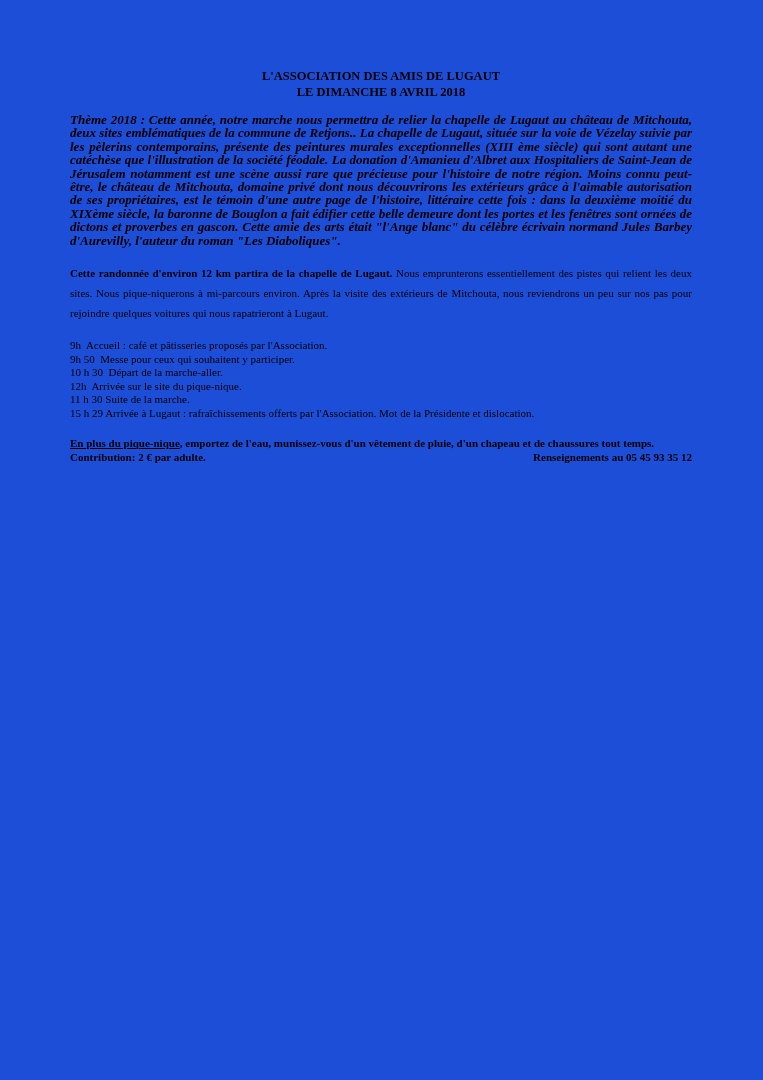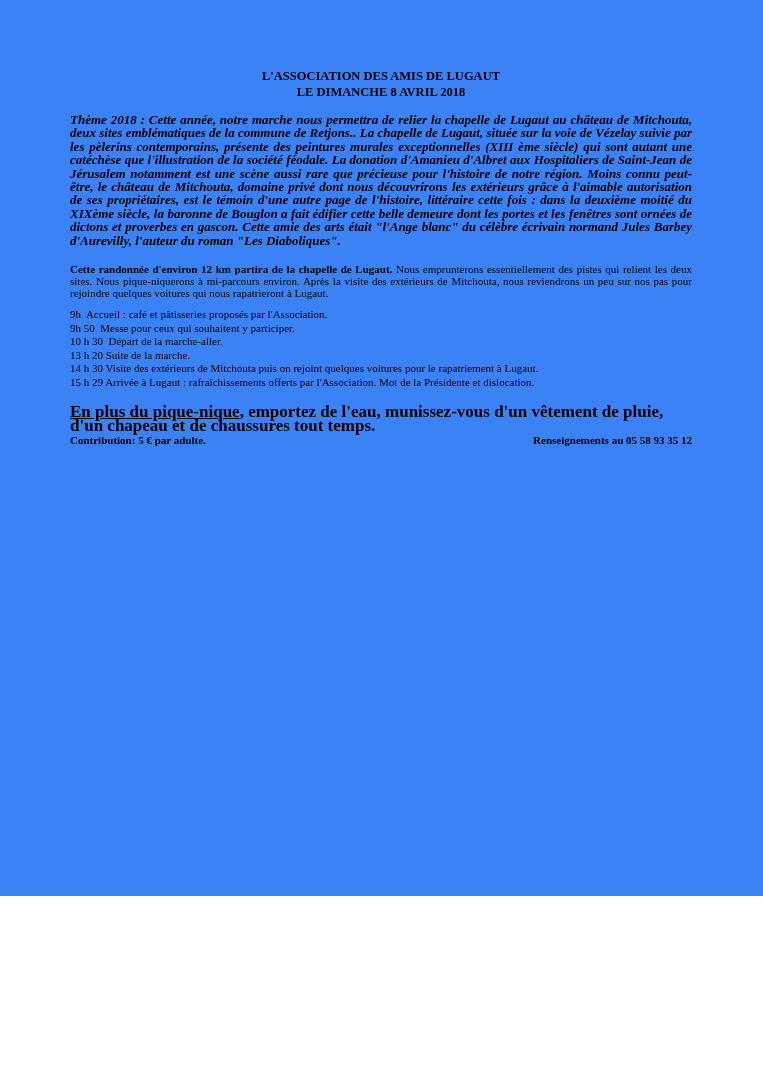--- a/index.html
+++ b/index.html
@@ -13,8 +13,8 @@
   }
   .sheet {
     width: 763px;
-    height: 896px;
-    background: #3b82f6;
+    height: 1080px;
+    background: #1d4ed8;
     padding: 68px 71px 0 70px;
   }
   .doc-title {

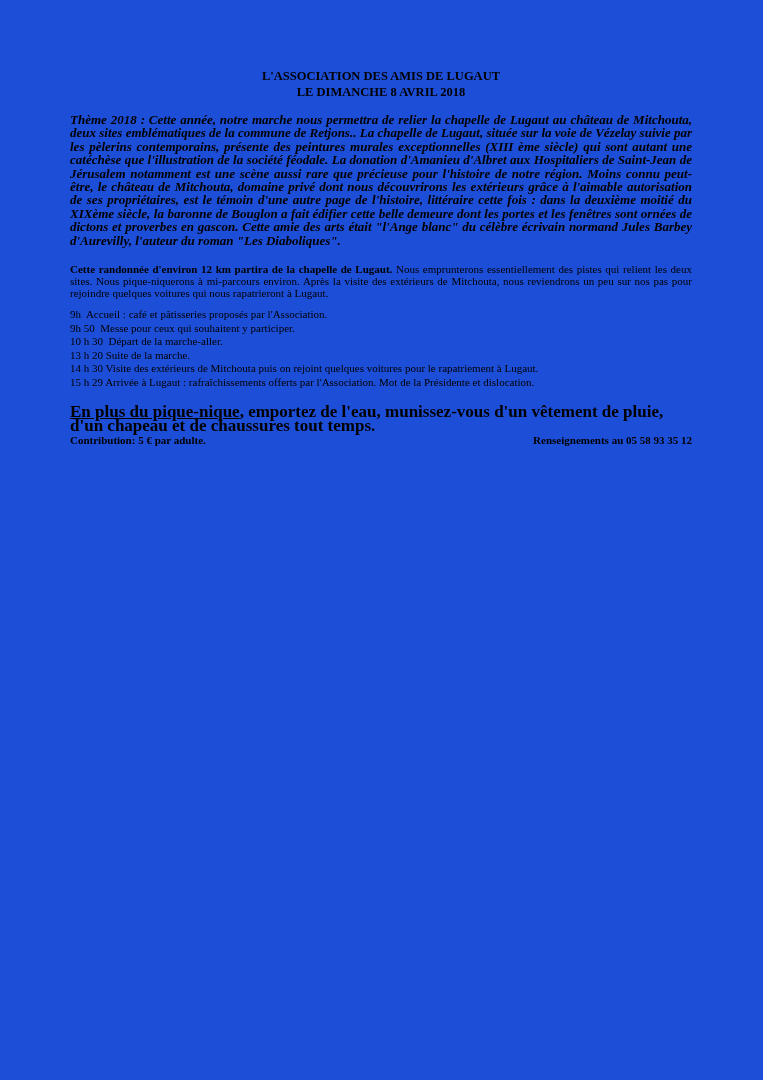--- a/index.html
+++ b/index.html
@@ -34,7 +34,7 @@
   .walk-paragraph {
     margin-top: 16px;
     font-size: 11px;
-    line-height: 12px;
+    line-height: 20px;
     text-align: justify;
   }
   .walk-paragraph .lead { font-weight: bold; }

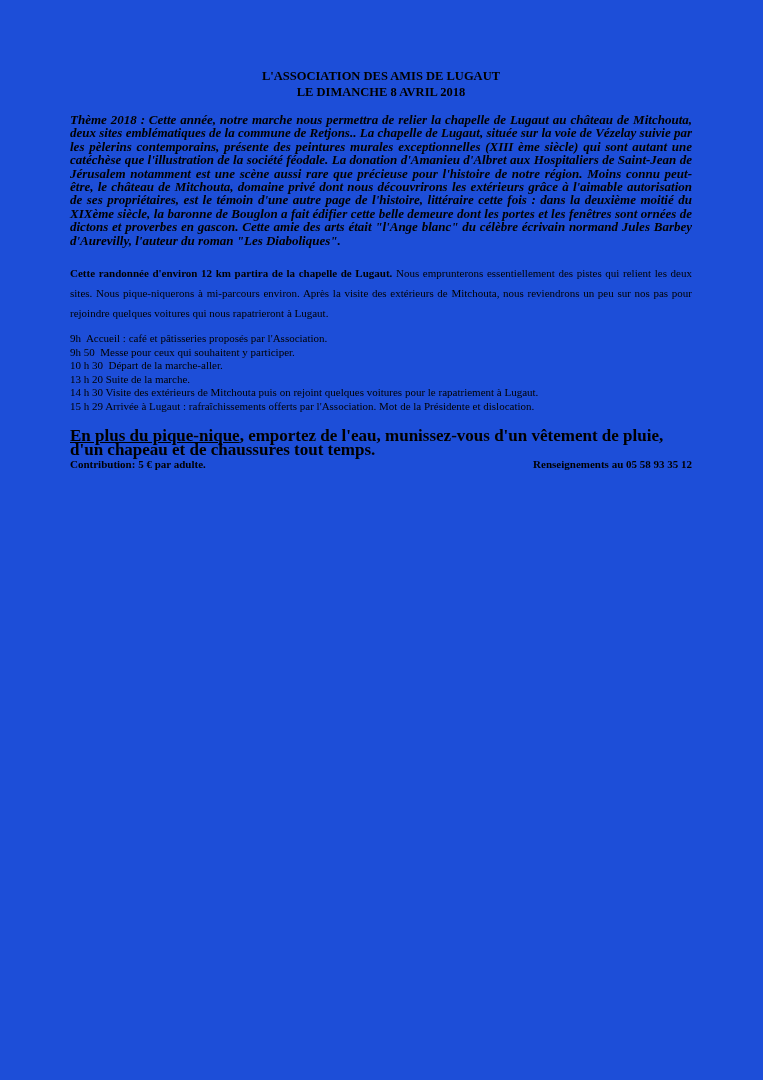--- a/index.html
+++ b/index.html
@@ -39,7 +39,7 @@
   }
   .walk-paragraph .lead { font-weight: bold; }
   .schedule {
-    margin-top: 9px;
+    margin-top: 16px;
     font-size: 11px;
     line-height: 13.5px;
     list-style: none;

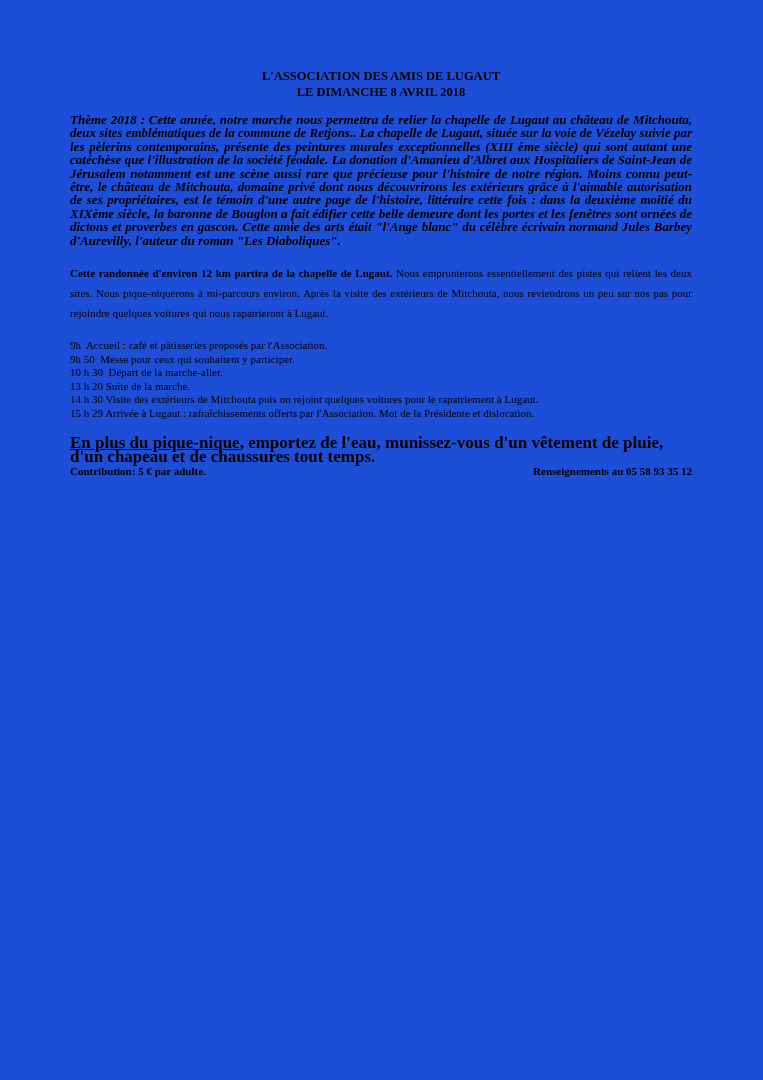--- a/index.html
+++ b/index.html
@@ -78,6 +78,7 @@
     <li>9h  Accueil : café et pâtisseries proposés par l'Association.</li>
     <li>9h 50  Messe pour ceux qui souhaitent y participer.</li>
     <li>10 h 30  Départ de la marche-aller.</li>
+    <li>12h  Arrivée sur le site du pique-nique.</li>
     <li>13 h 20 Suite de la marche.</li>
     <li>14 h 30 Visite des extérieurs de Mitchouta puis on rejoint quelques voitures pour le rapatriement à Lugaut.</li>
     <li>15 h 29 Arrivée à Lugaut : rafraîchissements offerts par l'Association. Mot de la Présidente et dislocation.</li>

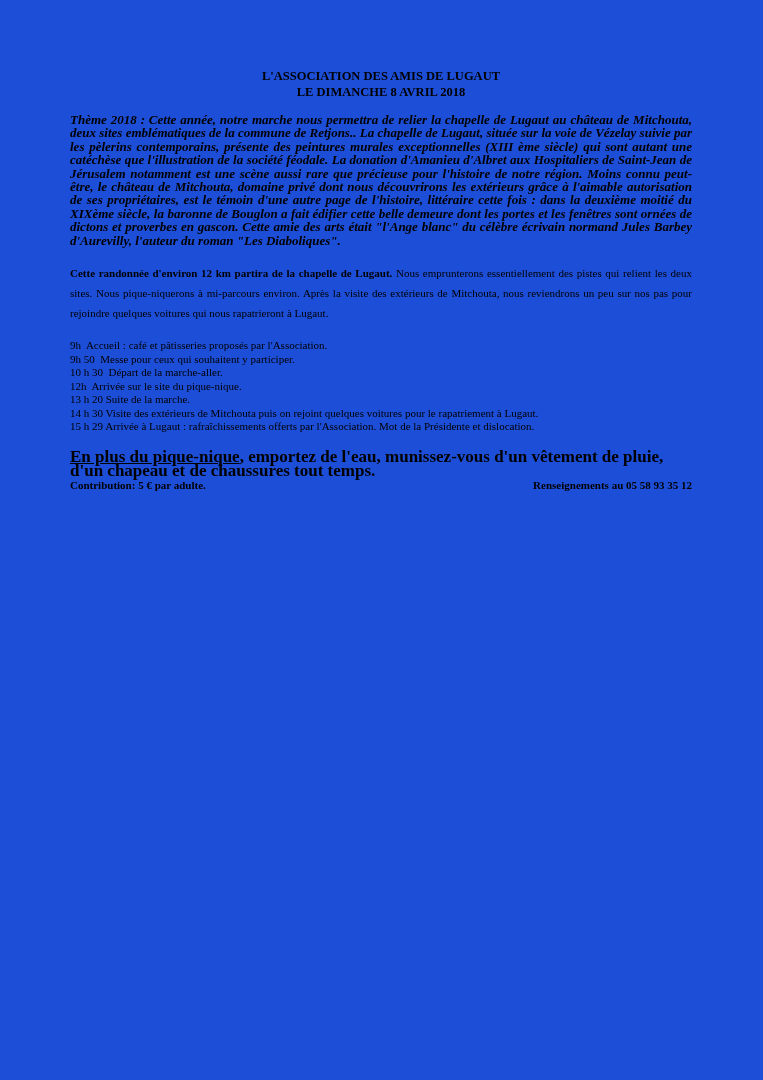--- a/index.html
+++ b/index.html
@@ -79,7 +79,7 @@
     <li>9h 50  Messe pour ceux qui souhaitent y participer.</li>
     <li>10 h 30  Départ de la marche-aller.</li>
     <li>12h  Arrivée sur le site du pique-nique.</li>
-    <li>13 h 20 Suite de la marche.</li>
+    <li>11 h 30 Suite de la marche.</li>
     <li>14 h 30 Visite des extérieurs de Mitchouta puis on rejoint quelques voitures pour le rapatriement à Lugaut.</li>
     <li>15 h 29 Arrivée à Lugaut : rafraîchissements offerts par l'Association. Mot de la Présidente et dislocation.</li>
   </ul>

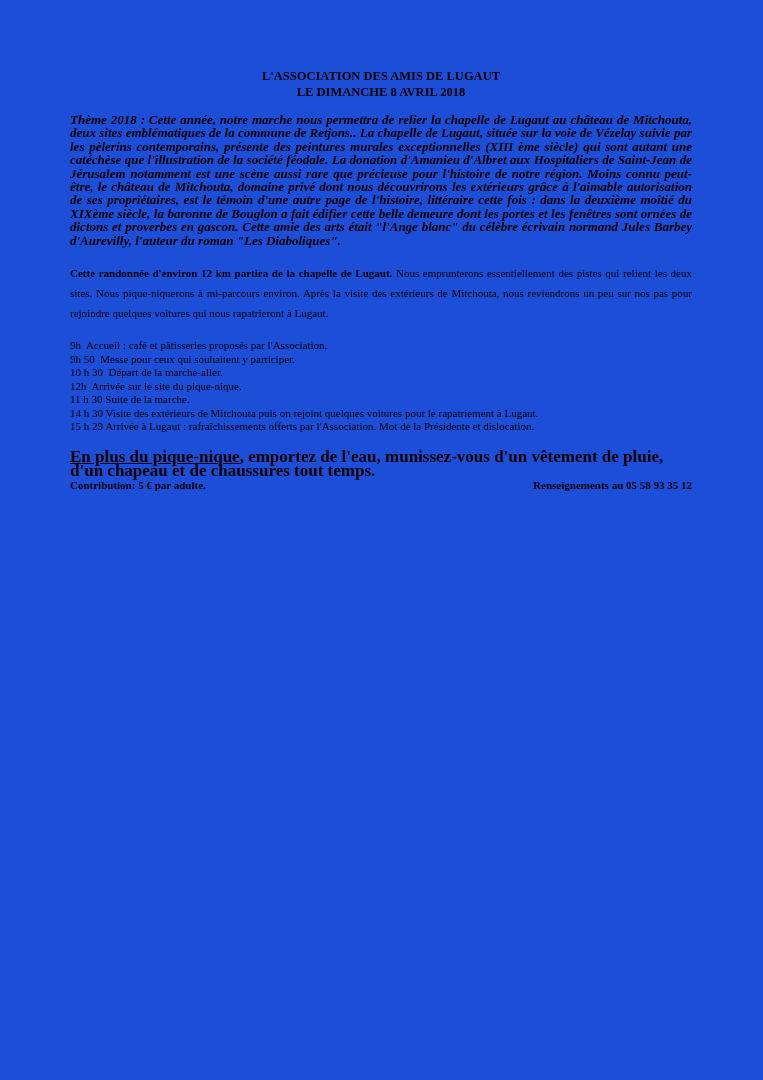--- a/index.html
+++ b/index.html
@@ -80,7 +80,6 @@
     <li>10 h 30  Départ de la marche-aller.</li>
     <li>12h  Arrivée sur le site du pique-nique.</li>
     <li>11 h 30 Suite de la marche.</li>
-    <li>14 h 30 Visite des extérieurs de Mitchouta puis on rejoint quelques voitures pour le rapatriement à Lugaut.</li>
     <li>15 h 29 Arrivée à Lugaut : rafraîchissements offerts par l'Association. Mot de la Présidente et dislocation.</li>
   </ul>
 

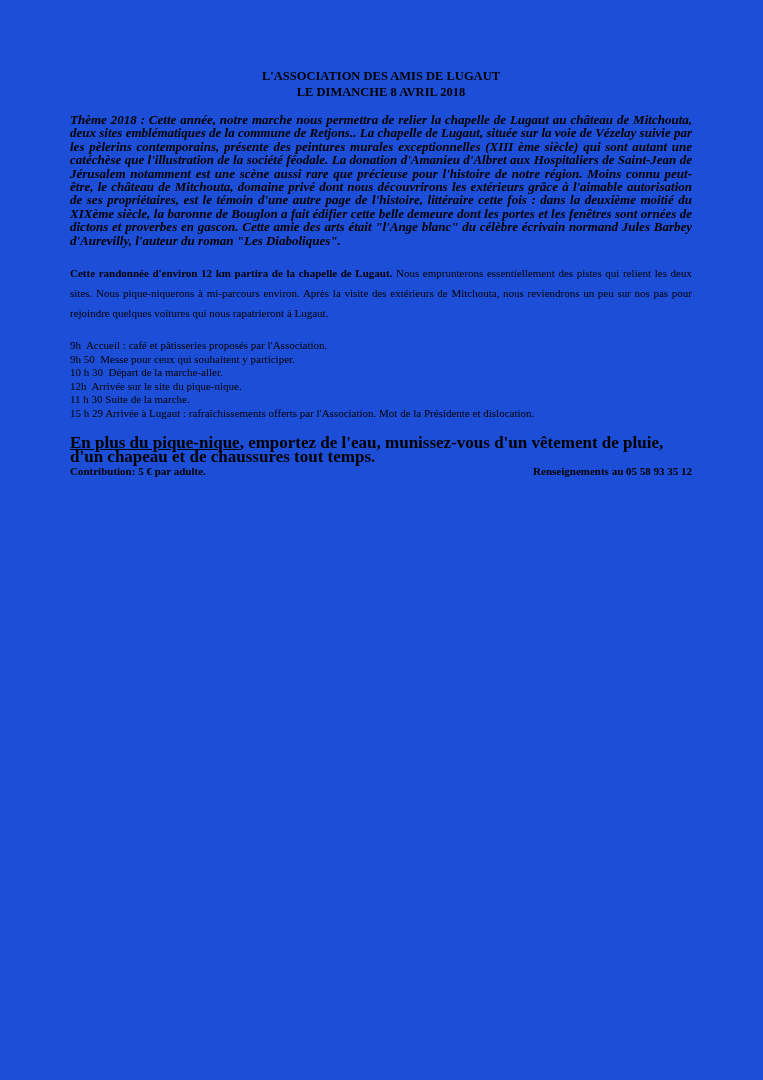--- a/index.html
+++ b/index.html
@@ -47,7 +47,7 @@
   .schedule li { white-space: pre-wrap; }
   .footer {
     margin-top: 16px;
-    font-size: 17px;
+    font-size: 11px;
     line-height: 14px;
     font-weight: bold;
   }

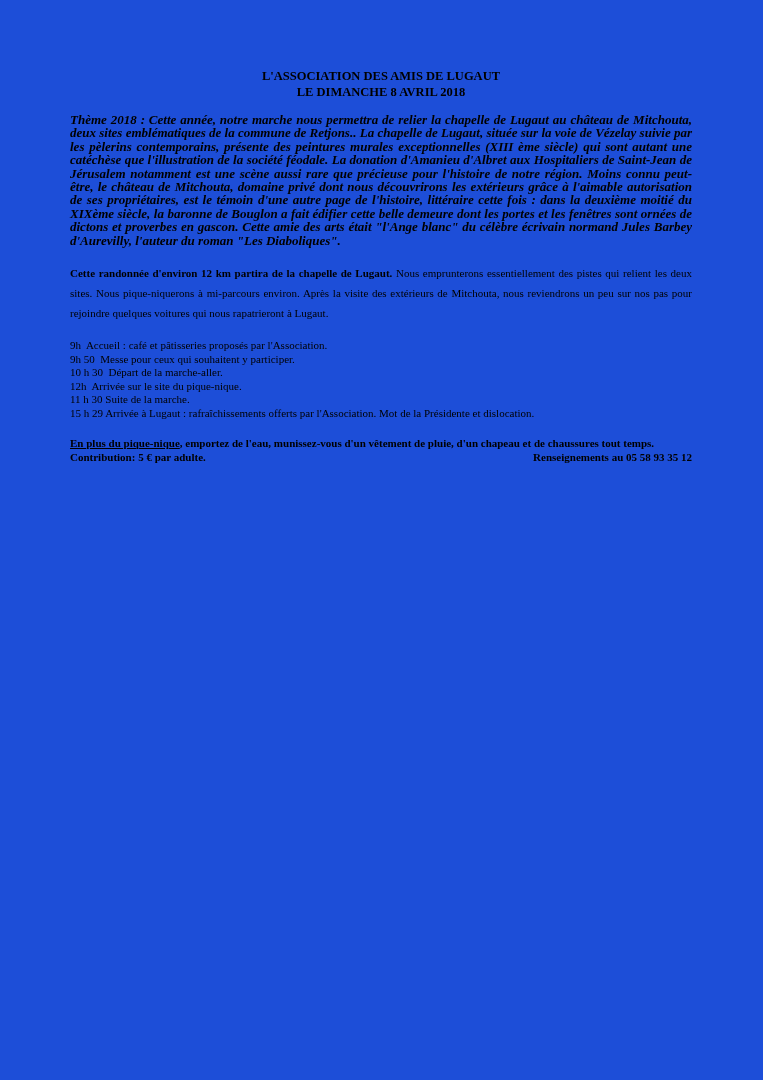--- a/index.html
+++ b/index.html
@@ -86,7 +86,7 @@
   <div class="footer"><span class="underlined">En plus du pique-nique</span><span>, emportez de l'eau, munissez-vous d'un vêtement de pluie, d'un chapeau et de chaussures tout temps.</span></div>
 
   <div class="footer-row">
-    <span>Contribution: 5 € par adulte.</span>
+    <span>Contribution: 2 € par adulte.</span>
     <span>Renseignements au 05 58 93 35 12</span>
   </div>
 

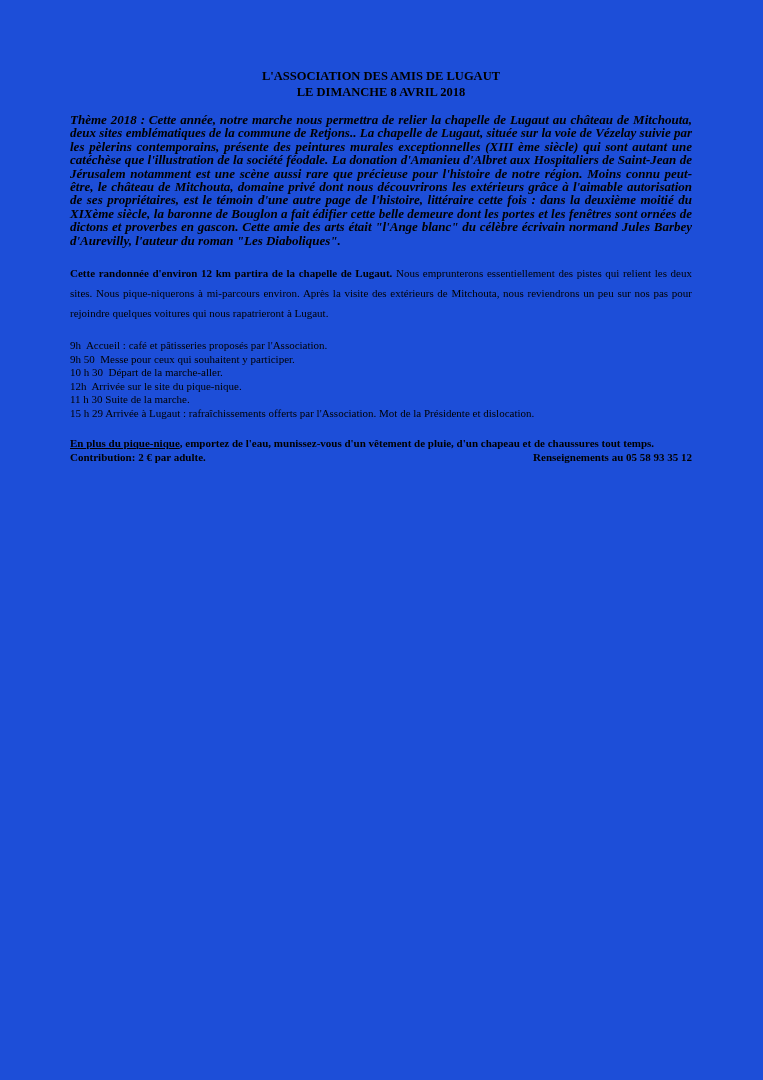--- a/index.html
+++ b/index.html
@@ -87,7 +87,7 @@
 
   <div class="footer-row">
     <span>Contribution: 2 € par adulte.</span>
-    <span>Renseignements au 05 58 93 35 12</span>
+    <span>Renseignements au 05 45 93 35 12</span>
   </div>
 
 </div>

